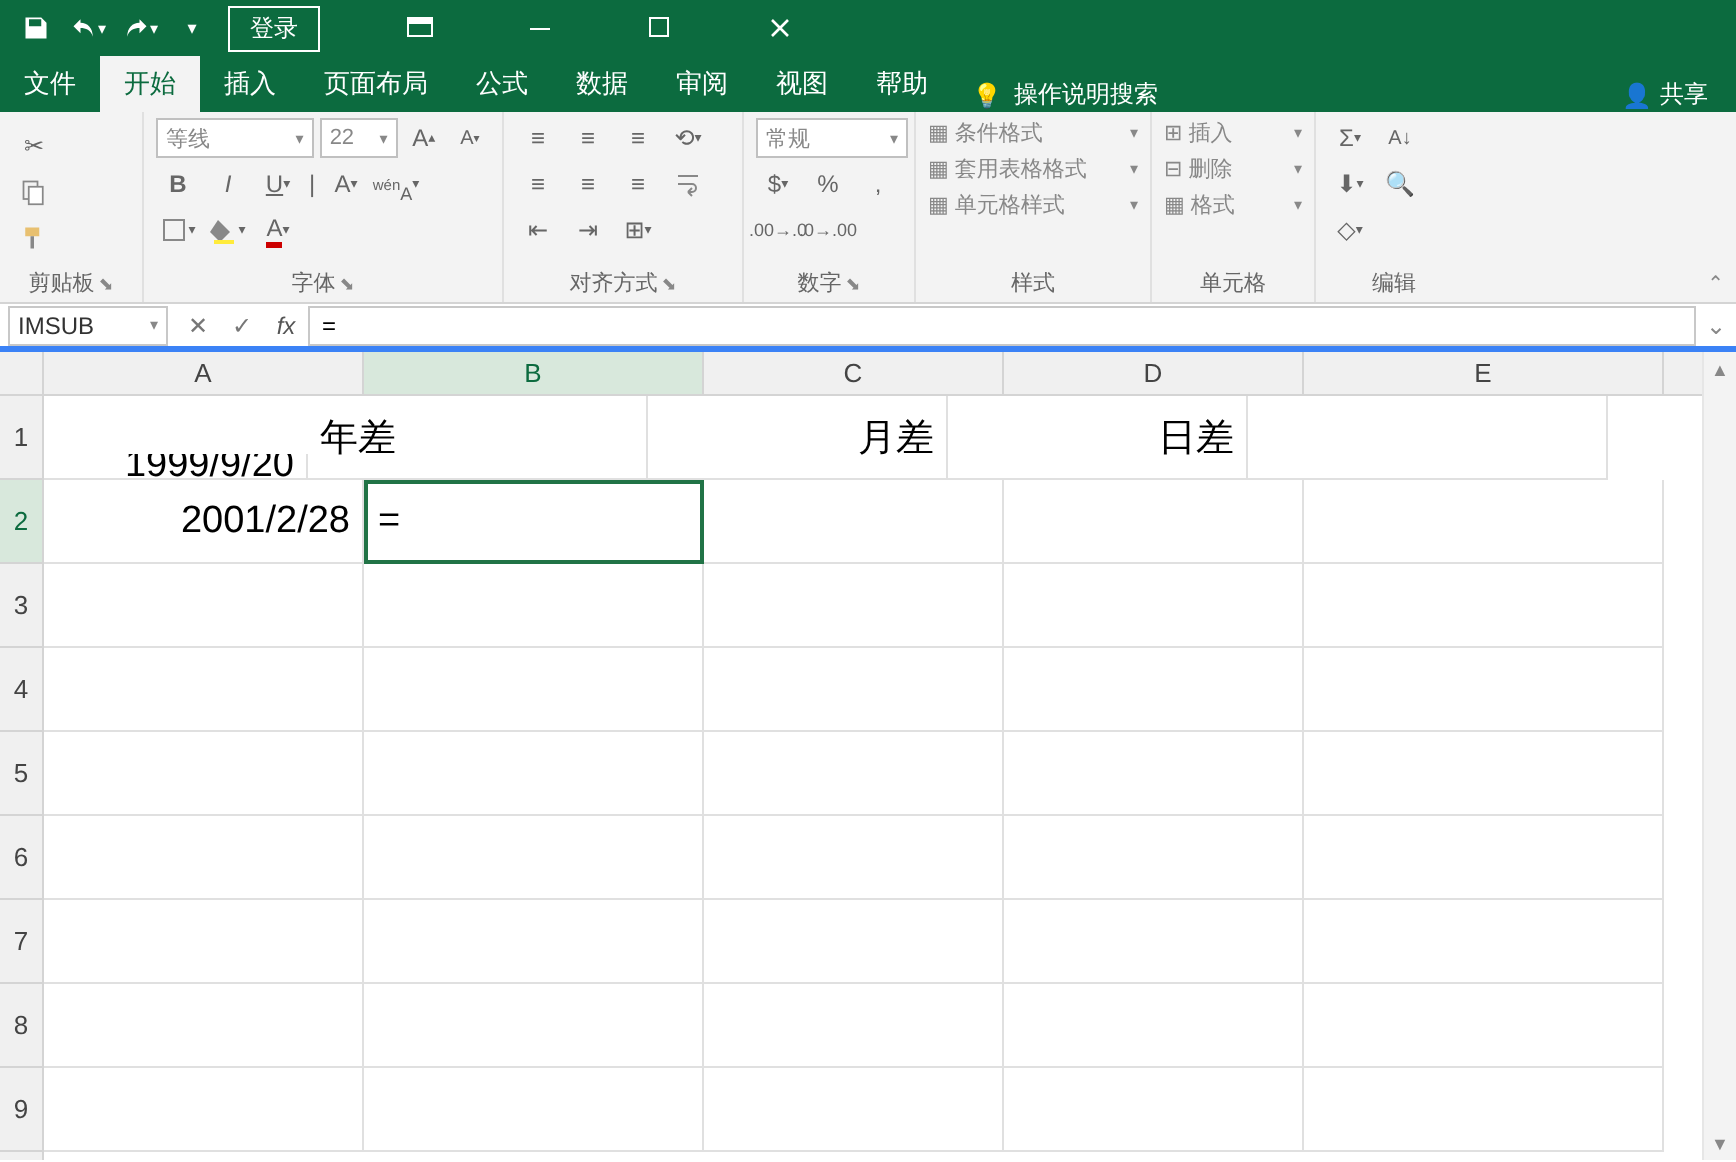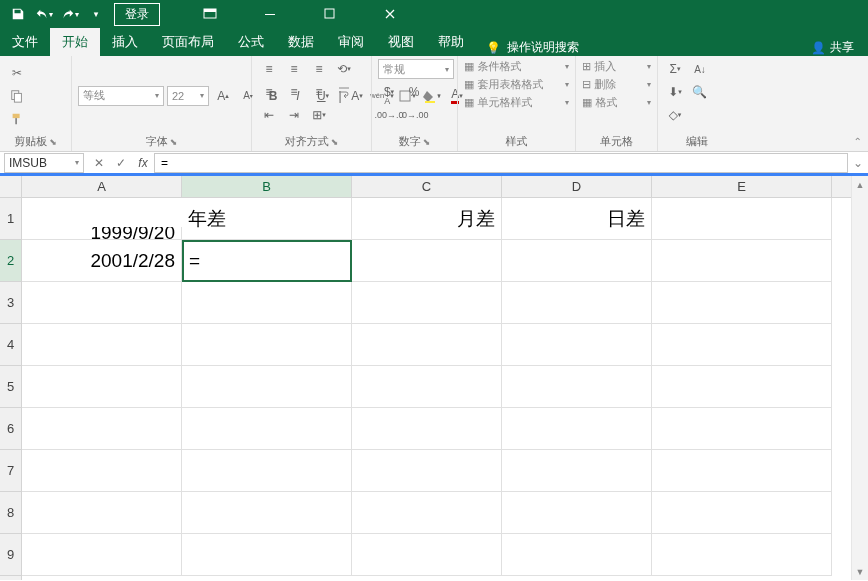--- a/index.html
+++ b/index.html
@@ -152,7 +152,7 @@
   </div>
 
   <div class="group" style="width:180px">
-    <div class="group-body" style="flex-direction:row;gap:3px">
+    <div class="group-body" style="flex-direction:column;gap:3px">
       <div class="small-row">
         <div class="combo wide">
             <span>等线</span>

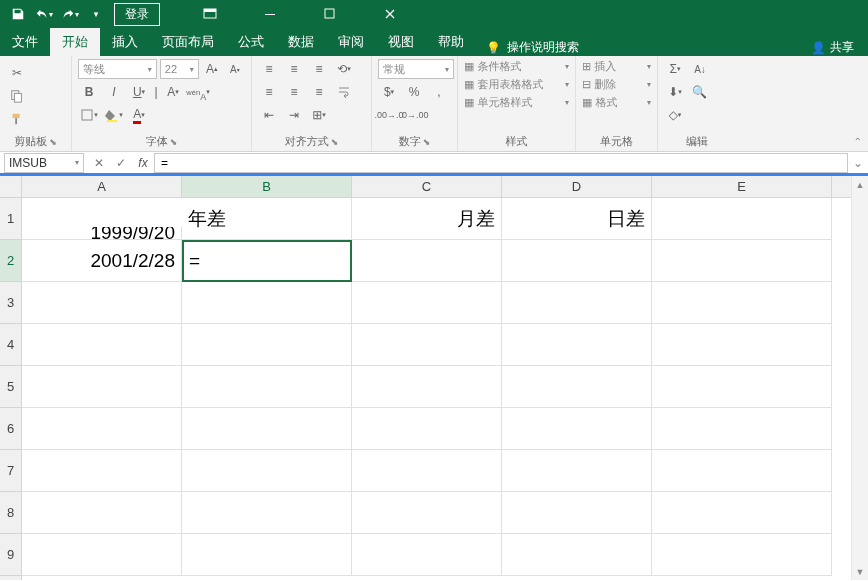--- a/index.html
+++ b/index.html
@@ -363,7 +363,7 @@
     </div>
   <div class="cells" id="cells">
       <div class="row">
-        <div class="cell ralign" style="width: 160px; margin-top: 29px;">1999/9/20</div>
+        <div class="cell ralign" style="width: 132px; margin-top: 29px;">1999/9/20</div>
         <div class="cell" style="width: 170px;">年差</div>
         <div class="cell ralign" style="width: 150px;">月差</div>
         <div class="cell ralign" style="width: 150px;">日差</div>

